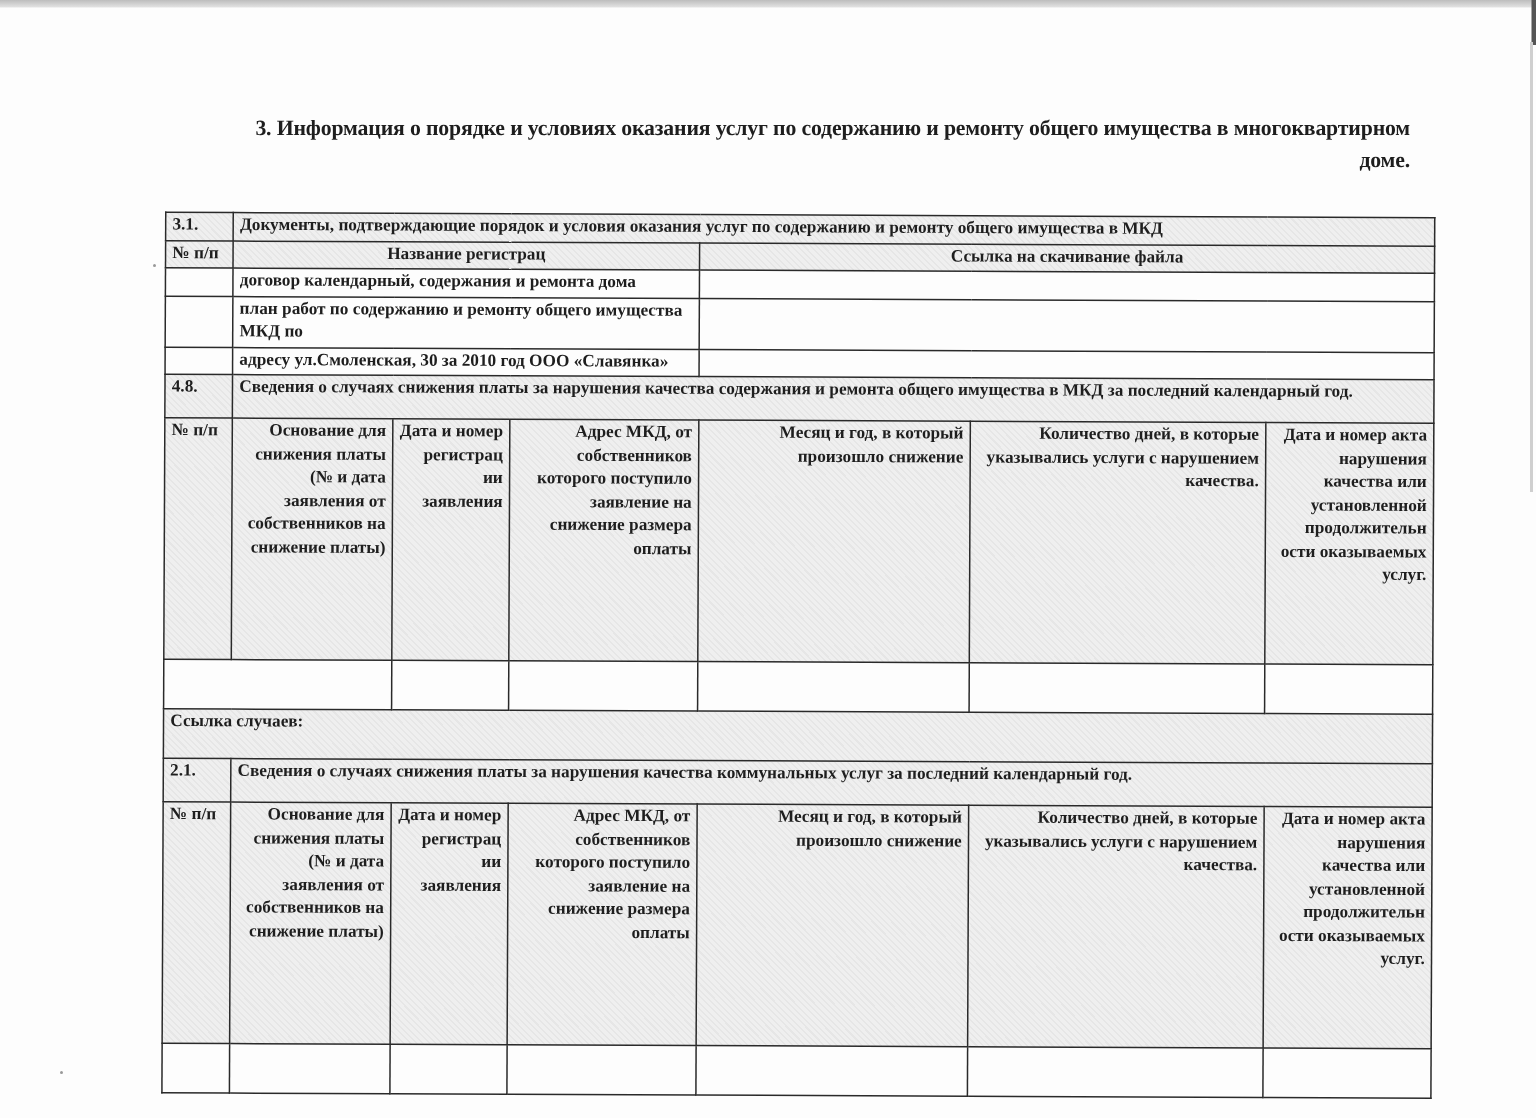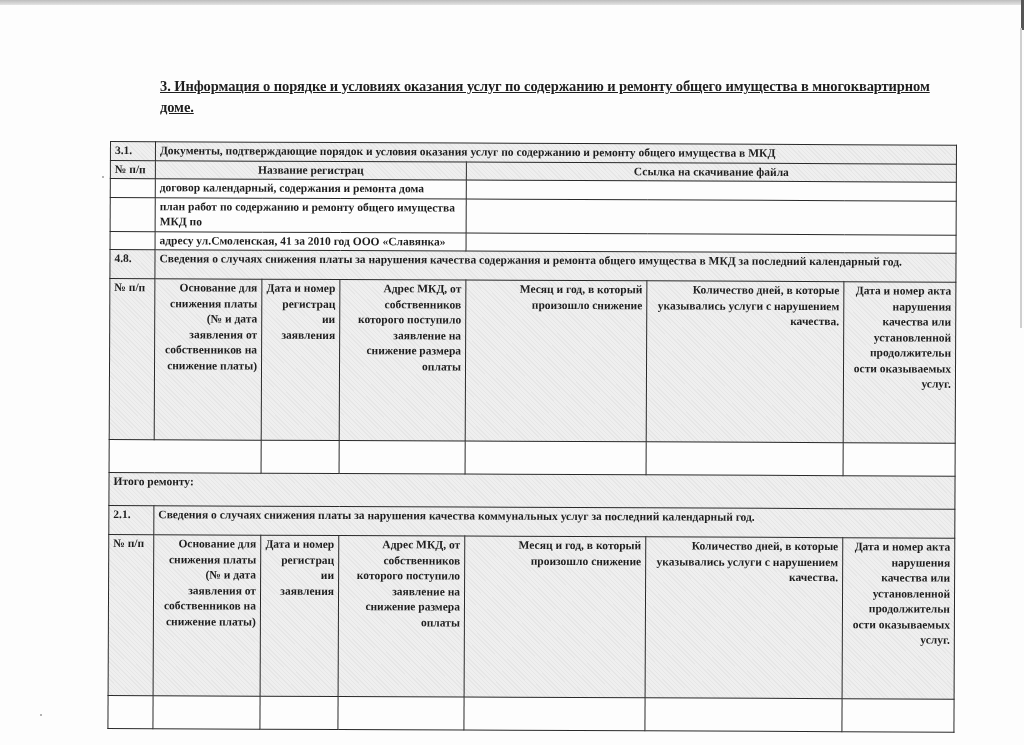--- a/index.html
+++ b/index.html
@@ -21,9 +21,8 @@
   }
   .page-title {
     position:absolute; left:160px; top:76px; width:780px;
-    text-align:left; font-weight:bold; font-size:14.5px; line-height:21px;
+    text-align:right; font-weight:bold; font-size:14.5px; line-height:21px;
     letter-spacing:-0.1px;
-    text-decoration:underline;
   }
   .sheet {
     position:absolute; left:110px; top:141px; width:846px;

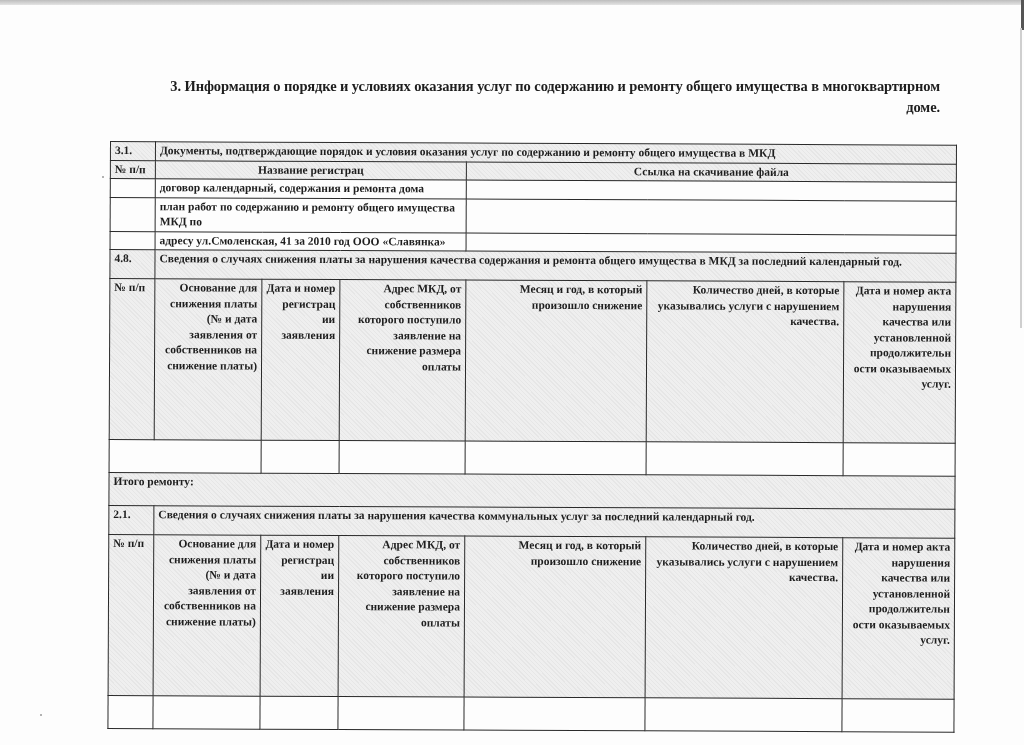--- a/index.html
+++ b/index.html
@@ -89,7 +89,7 @@
   </tr>
   <tr class="row-s">
     <td></td>
-    <td colspan="3">адресу ул.Смоленская, 41  за 2010 год ООО «Славянка»</td>
+    <td colspan="3">адресу ул.Смоленская, 30  за 2010 год ООО «Славянка»</td>
     <td colspan="3"></td>
   </tr>
 

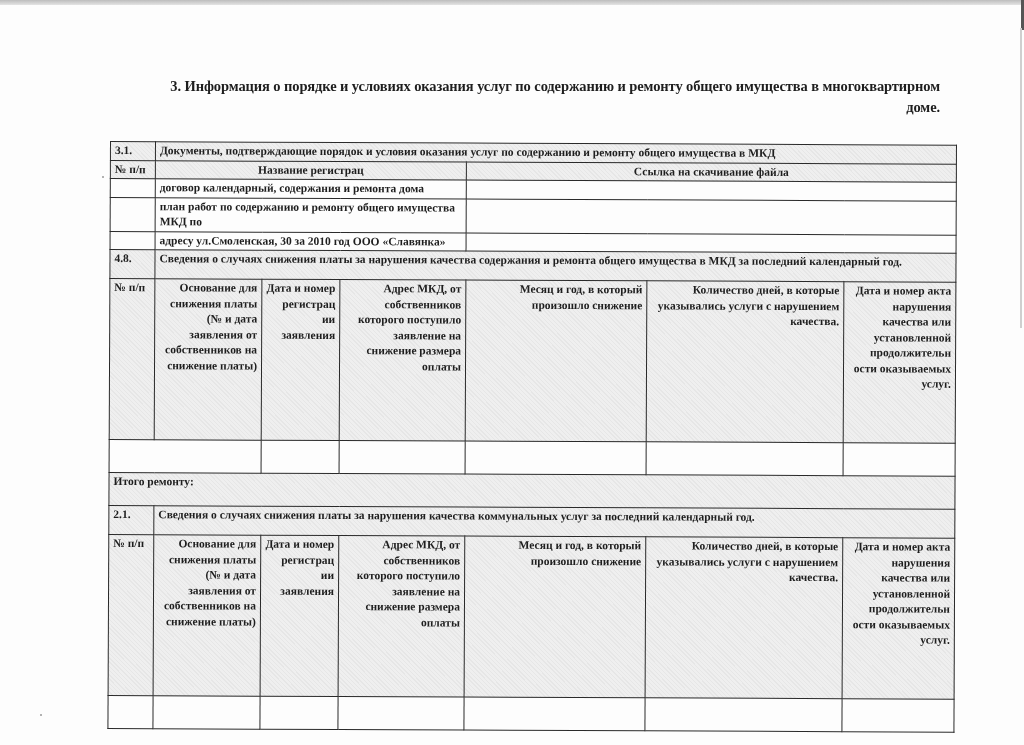--- a/index.html
+++ b/index.html
@@ -115,7 +115,7 @@
     <td></td>
   </tr>
   <tr class="total gray">
-    <td colspan="7"><span>Итого ремонту:</span> <span></span></td>
+    <td colspan="7"><span>Ссылка случаев:</span> <span></span></td>
   </tr>
 
   <tr class="sect gray">

